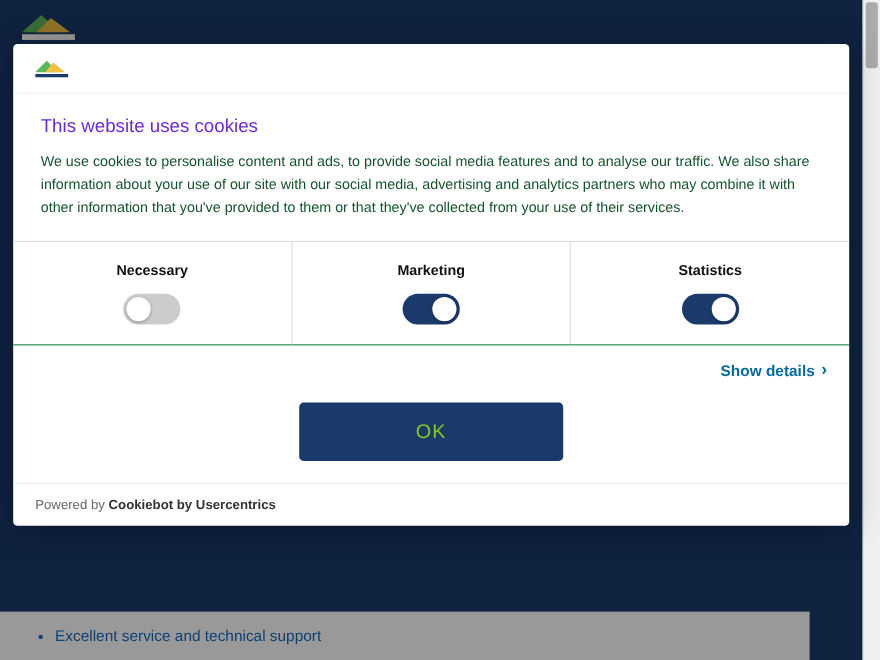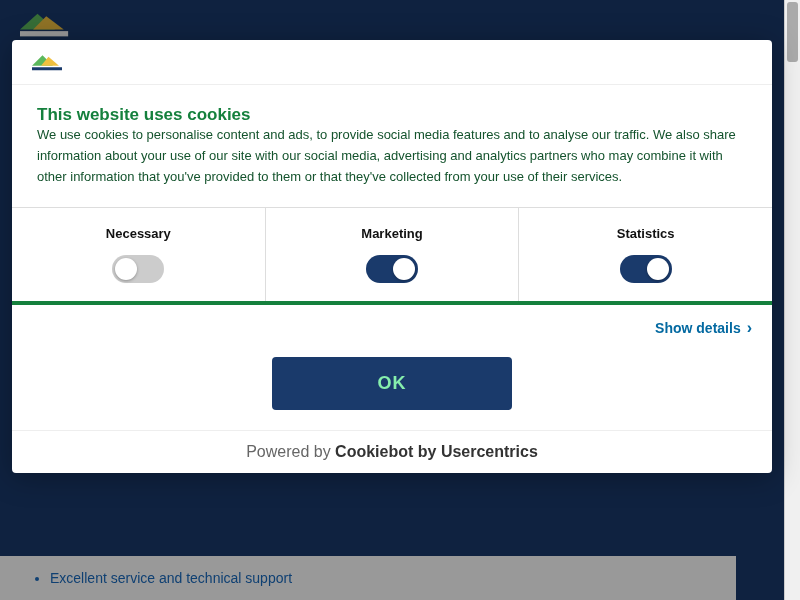--- a/index.html
+++ b/index.html
@@ -77,8 +77,9 @@
 
     .modal-title {
       font-size: 17px;
-      font-weight: bold;
-      color: #15803d;
+      font-weight: normal;
+      color: #6d28d9;
+      margin-bottom: 12px;
     }
 
     .modal-desc {

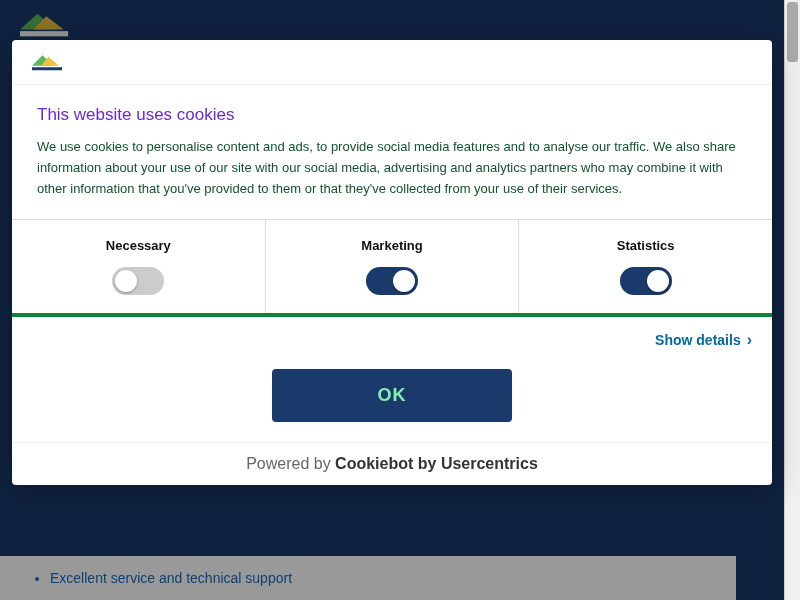--- a/index.html
+++ b/index.html
@@ -92,7 +92,7 @@
     .cookie-categories {
       display: flex;
       border-top: 1px solid #ddd;
-      border-bottom: 4px solid #15803d;
+      border-bottom: 1px solid #15803d;
     }
 
     .cookie-category {

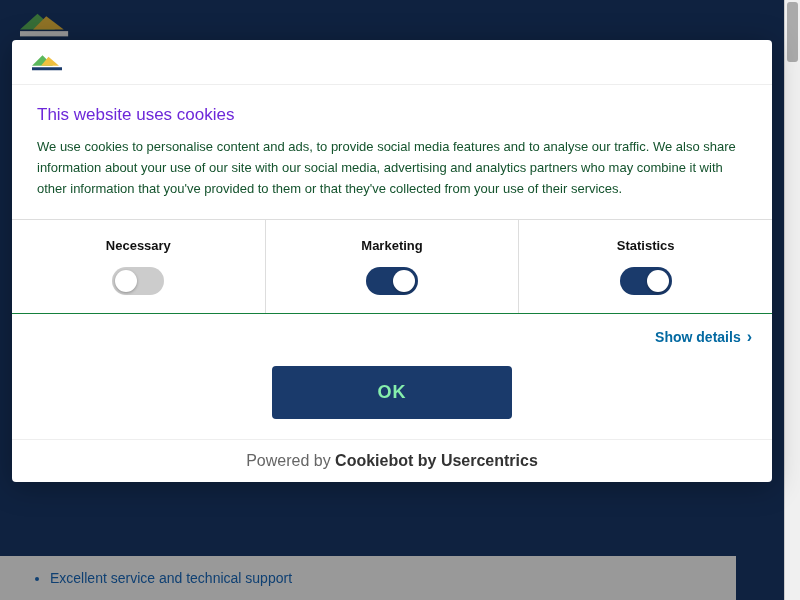--- a/index.html
+++ b/index.html
@@ -187,13 +187,13 @@
 
     .ok-btn {
       background: #1a3a6b;
-      color: #86efac;
+      color: #84cc16;
       border: none;
       border-radius: 4px;
       width: 240px;
       padding: 16px;
       font-size: 18px;
-      font-weight: 700;
+      font-weight: 400;
       cursor: pointer;
       letter-spacing: 1px;
     }

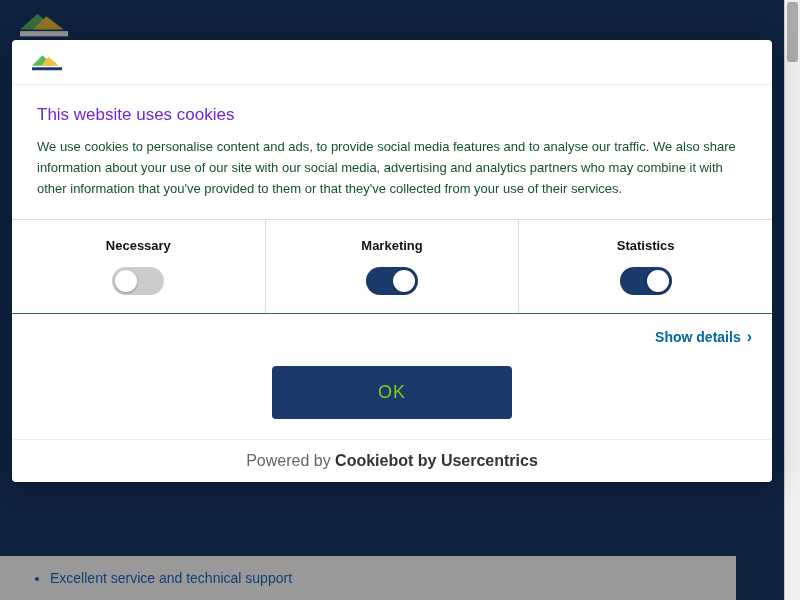--- a/index.html
+++ b/index.html
@@ -201,8 +201,7 @@
     
     .modal-footer {
       padding: 12px 20px;
-      text-align: center;
-      font-size: 16px;
+      font-size: 12px;
       color: #666;
       border-top: 1px solid #eee;
     }

